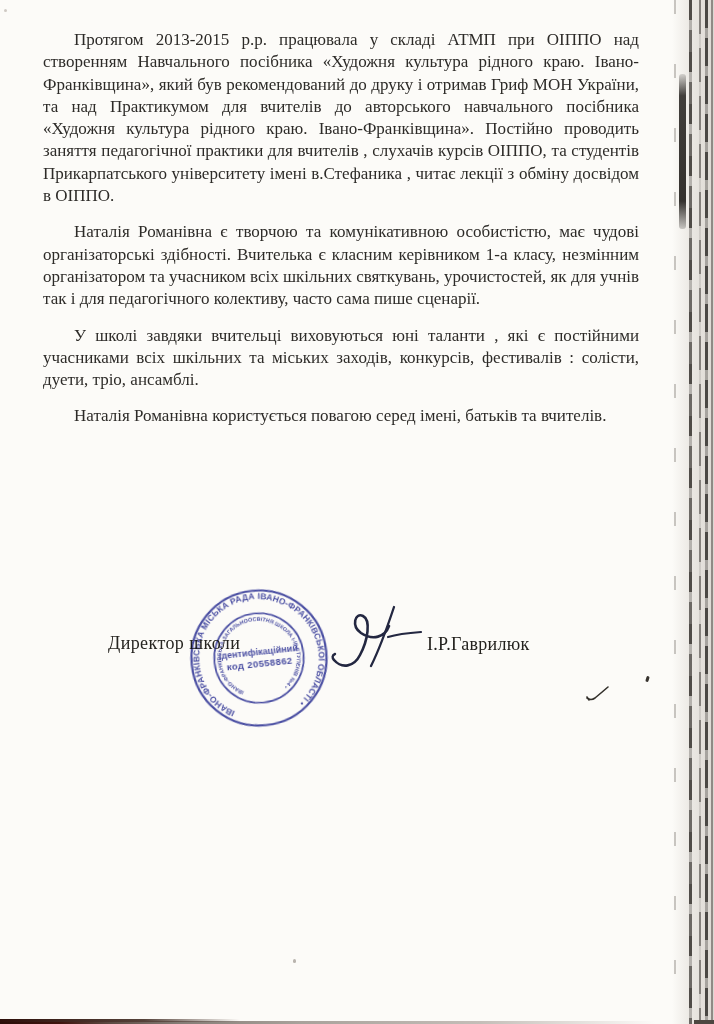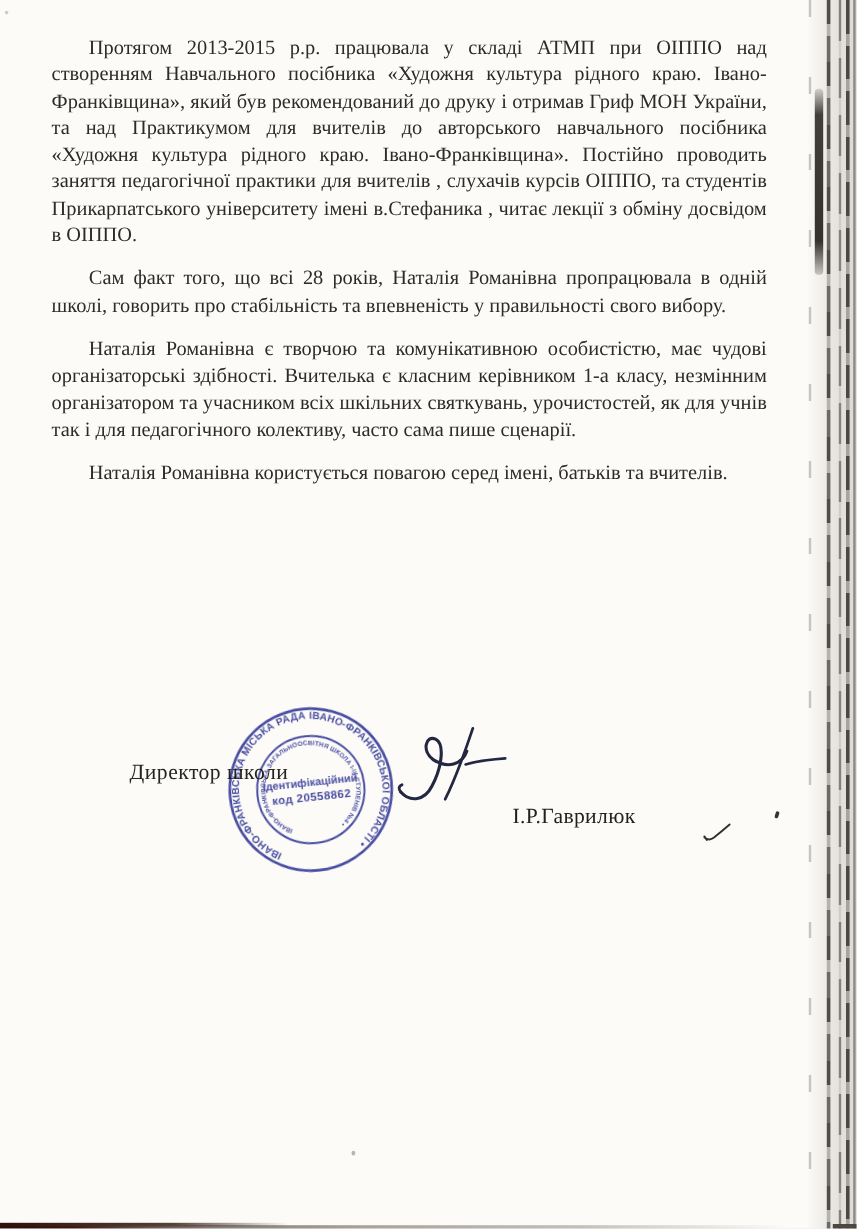--- a/index.html
+++ b/index.html
@@ -75,7 +75,6 @@
 
   <div class="content">
     <p>Протягом 2013-2015 р.р. працювала у складі АТМП при ОІППО над створенням Навчального посібника «Художня культура рідного краю. Івано-Франківщина», який був рекомендований до друку і отримав Гриф МОН України, та над Практикумом для вчителів до авторського навчального посібника «Художня культура рідного краю. Івано-Франківщина». Постійно проводить заняття педагогічної практики для вчителів , слухачів курсів ОІППО, та студентів Прикарпатського університету імені в.Стефаника , читає лекції з обміну досвідом в ОІППО.</p>
-    <p>Сам факт того, що всі 28 років,  Наталія Романівна пропрацювала в одній школі, говорить про стабільність та впевненість у правильності свого вибору.</p>
     <p>Наталія Романівна є творчою та комунікативною особистістю, має чудові організаторські здібності.  Вчителька є класним керівником 1-а  класу,  незмінним організатором та учасником  всіх шкільних святкувань, урочистостей, як для учнів так і для педагогічного колективу,  часто сама пише сценарії.</p>
     <p>Наталія Романівна користується повагою серед імені, батьків та вчителів.</p>
   </div>

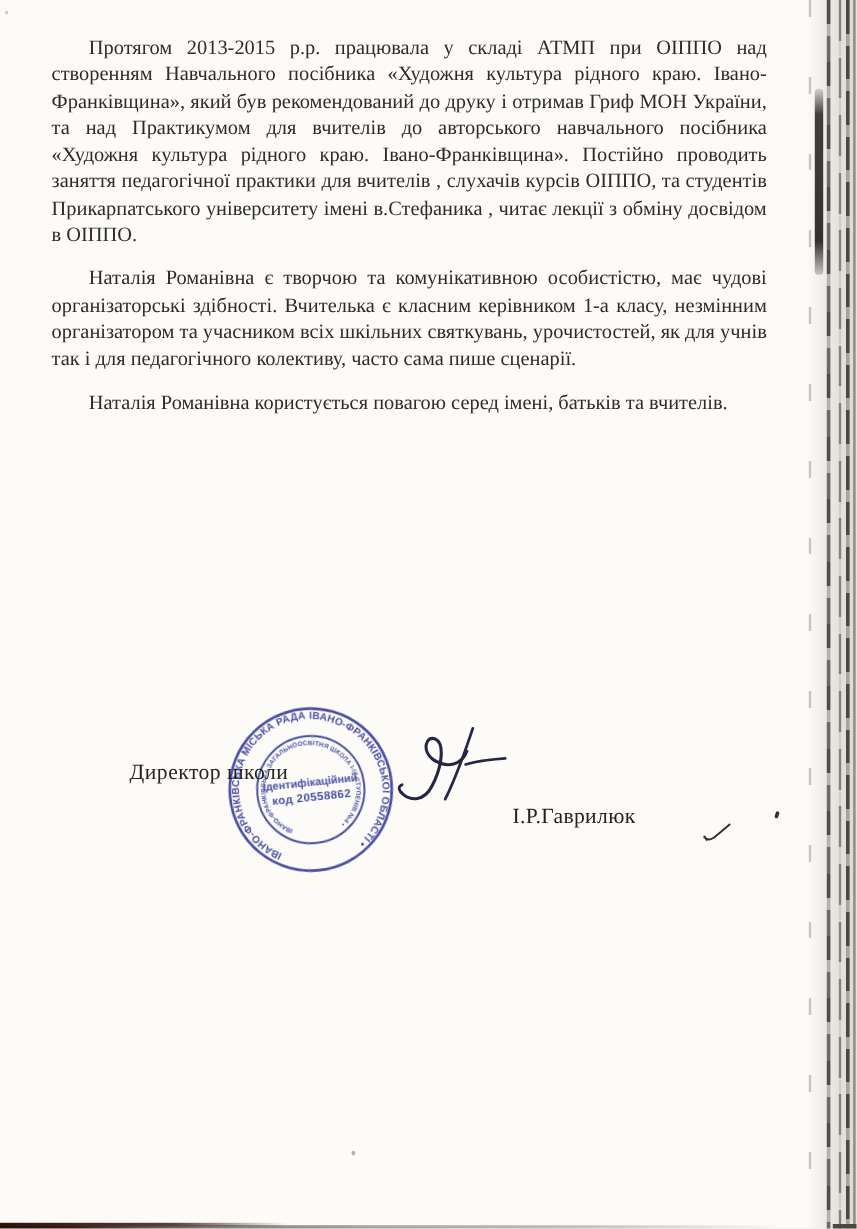--- a/index.html
+++ b/index.html
@@ -76,6 +76,7 @@
   <div class="content">
     <p>Протягом 2013-2015 р.р. працювала у складі АТМП при ОІППО над створенням Навчального посібника «Художня культура рідного краю. Івано-Франківщина», який був рекомендований до друку і отримав Гриф МОН України, та над Практикумом для вчителів до авторського навчального посібника «Художня культура рідного краю. Івано-Франківщина». Постійно проводить заняття педагогічної практики для вчителів , слухачів курсів ОІППО, та студентів Прикарпатського університету імені в.Стефаника , читає лекції з обміну досвідом в ОІППО.</p>
     <p>Наталія Романівна є творчою та комунікативною особистістю, має чудові організаторські здібності.  Вчителька є класним керівником 1-а  класу,  незмінним організатором та учасником  всіх шкільних святкувань, урочистостей, як для учнів так і для педагогічного колективу,  часто сама пише сценарії.</p>
+    <p>У школі  завдяки вчительці виховуються юні таланти , які є постійними учасниками всіх шкільних та міських заходів, конкурсів, фестивалів : солісти, дуети, тріо, ансамблі.</p>
     <p>Наталія Романівна користується повагою серед імені, батьків та вчителів.</p>
   </div>
 

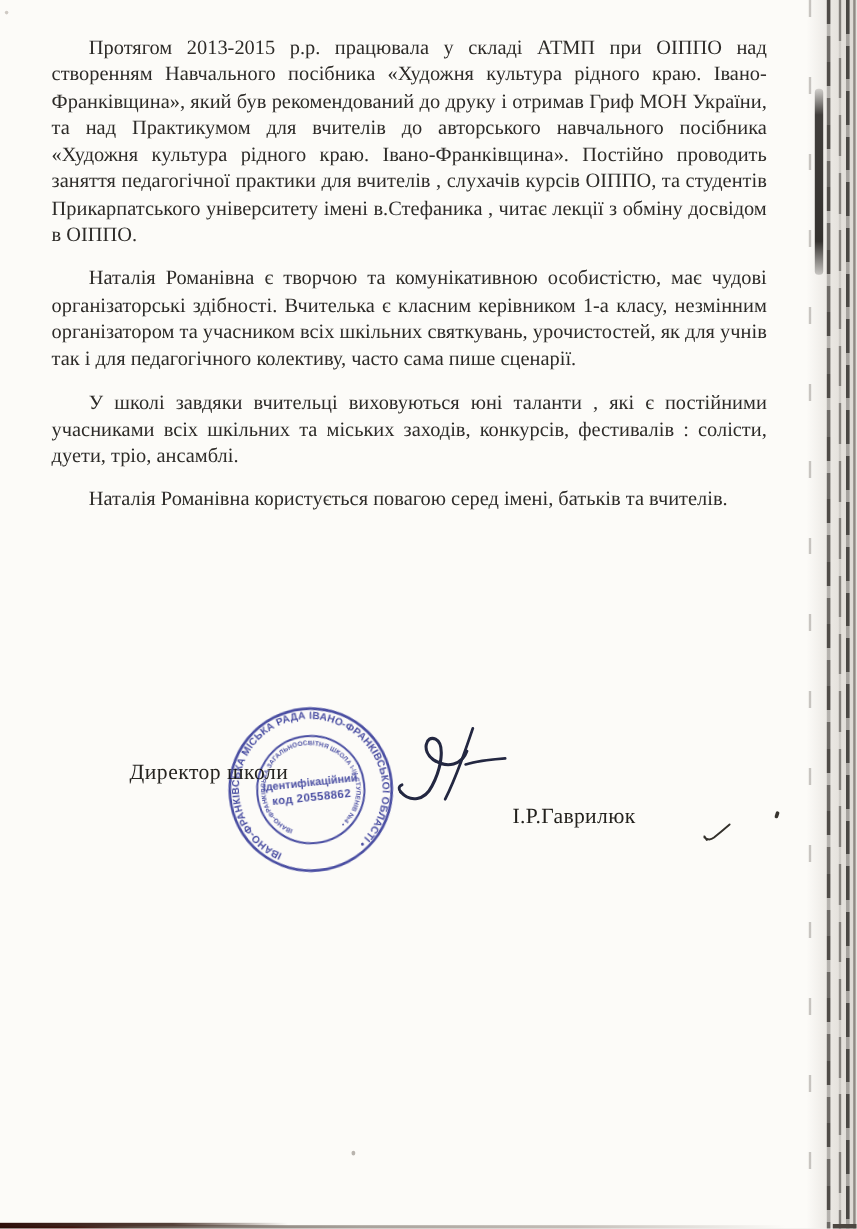--- a/index.html
+++ b/index.html
@@ -20,7 +20,7 @@
     font-size:18px; color:#262420; letter-spacing:.4px;
   }
   .director-name {
-    position:absolute; left:427px; top:670px;
+    position:absolute; left:427px; top:634px;
     font-size:18px; color:#23211d; letter-spacing:.3px;
   }
   .stamp {

